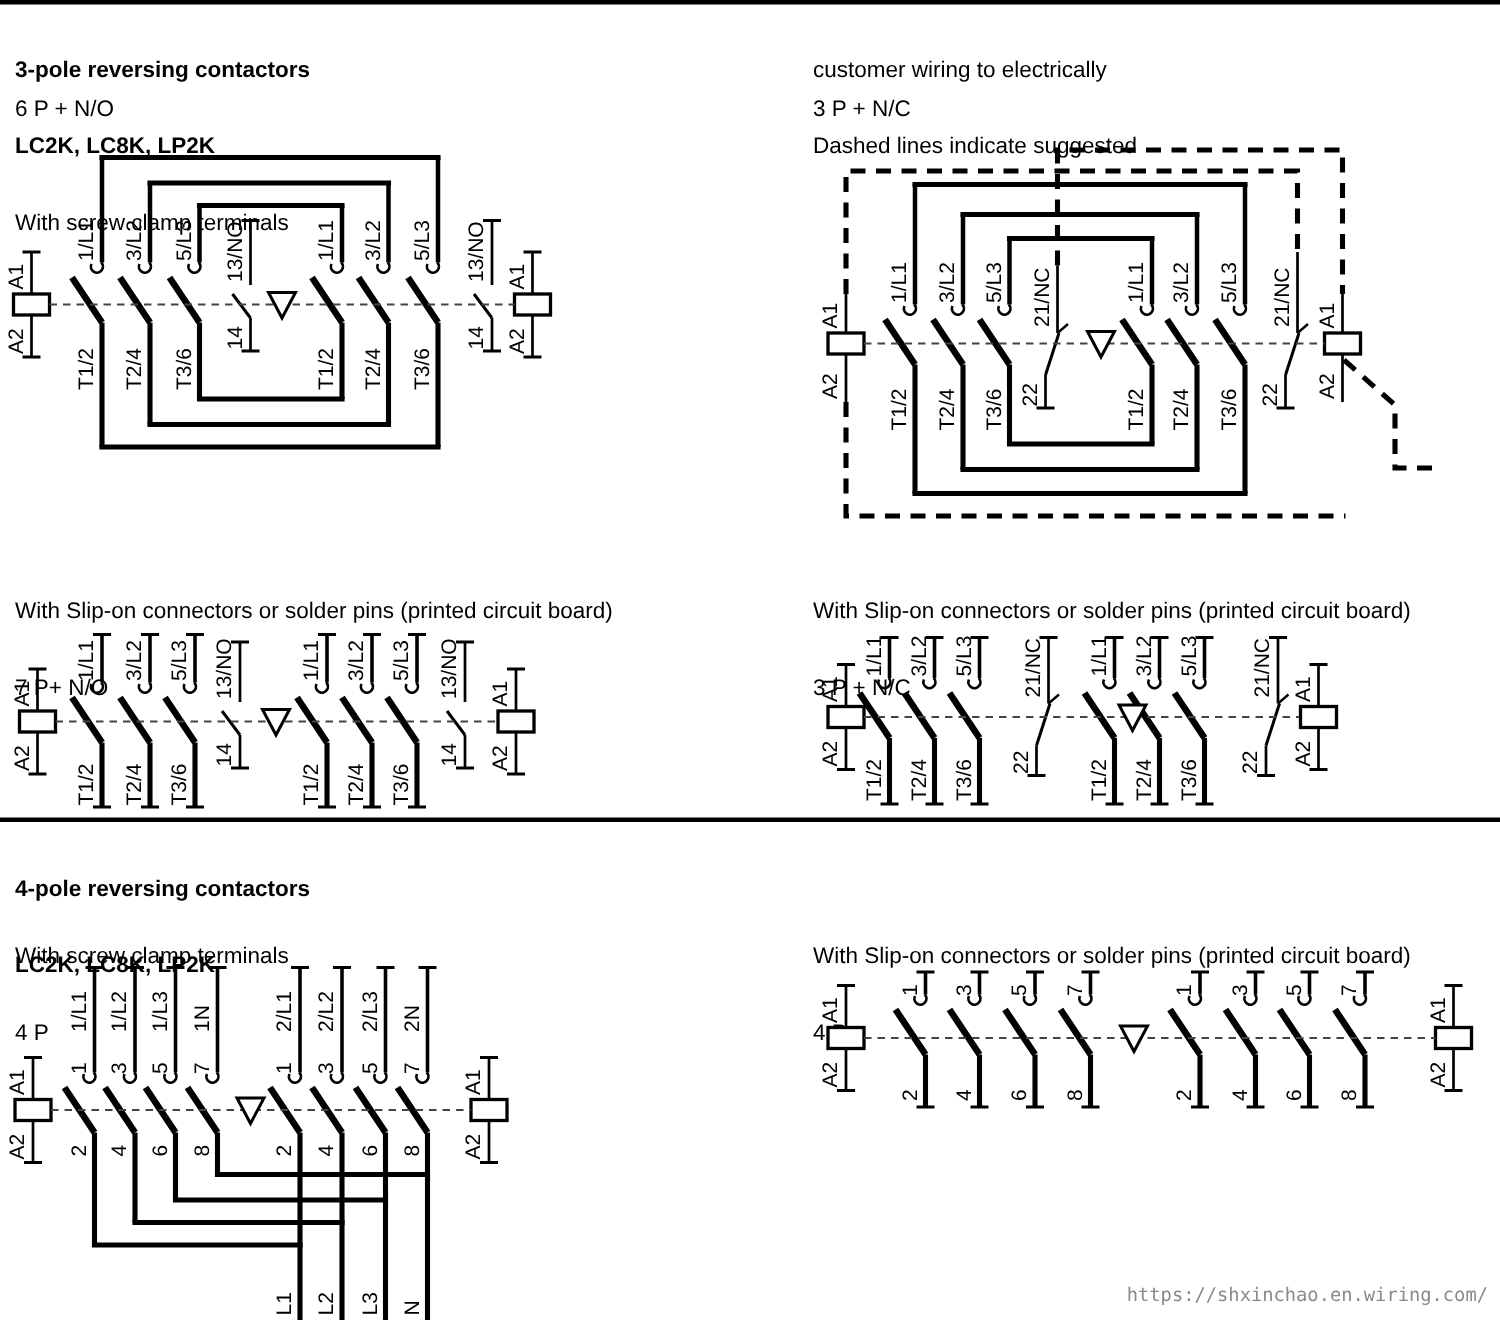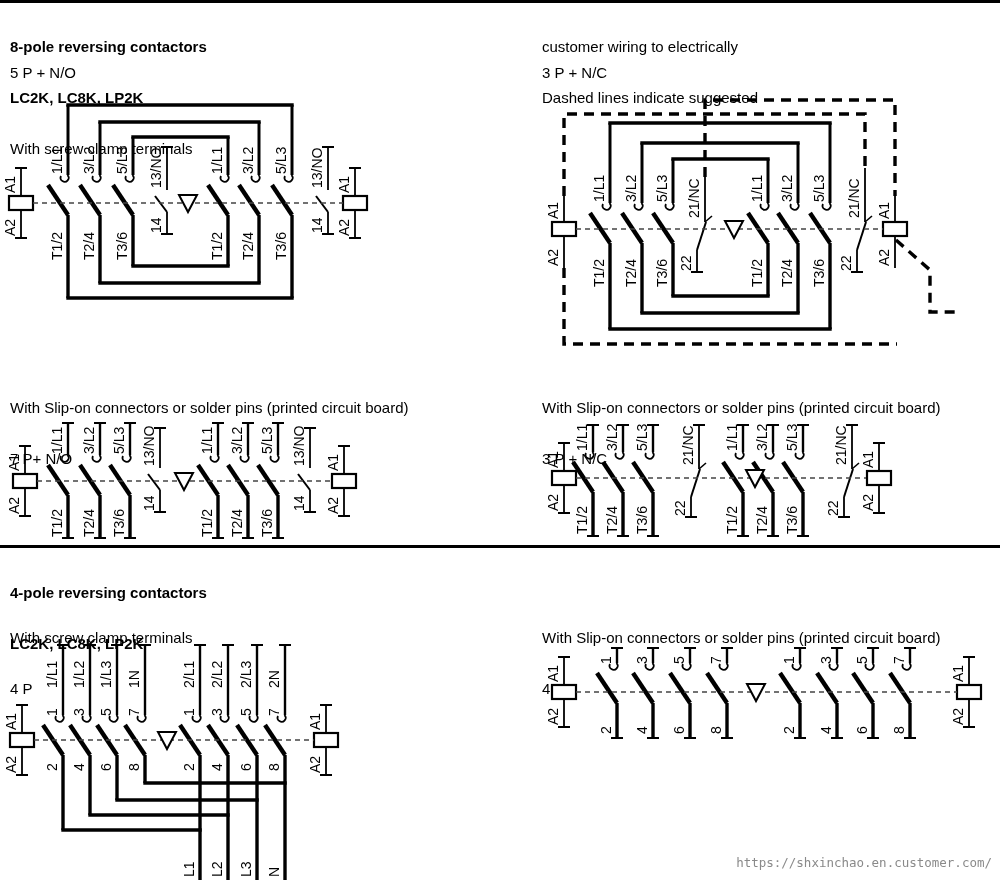--- a/index.html
+++ b/index.html
@@ -22,7 +22,7 @@
   <div class="topline"></div>
 
   <div class="hdr" style="left:10px;top:4px">
-    <div class="b">8-pole reversing contactors</div>
+    <div class="b">3-pole reversing contactors</div>
     <div class="b">LC2K, LC8K, LP2K</div>
     <div>With screw clamp terminals</div>
   </div>

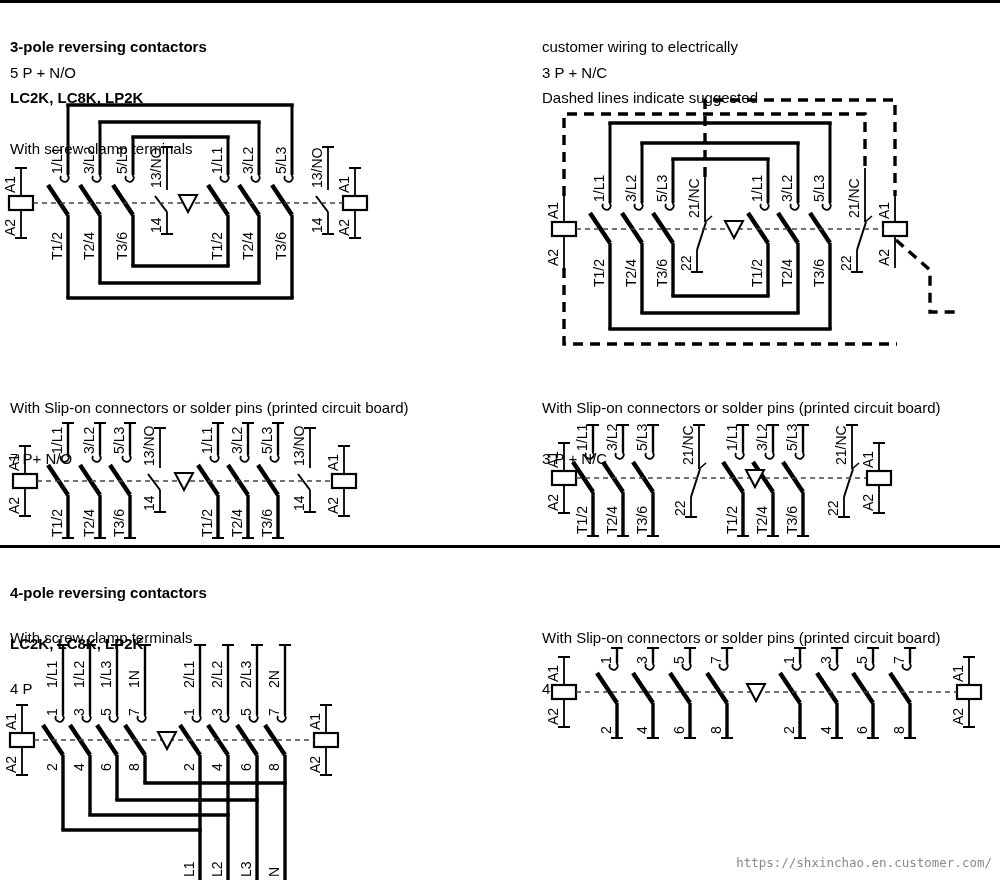--- a/index.html
+++ b/index.html
@@ -26,7 +26,7 @@
     <div class="b">LC2K, LC8K, LP2K</div>
     <div>With screw clamp terminals</div>
   </div>
-  <div class="cfg" style="left:10px;top:64px">5 P + N/O</div>
+  <div class="cfg" style="left:10px;top:64px">6 P + N/O</div>
 
   <div class="hdr" style="left:542px;top:4px">
     <div>customer wiring to electrically</div>

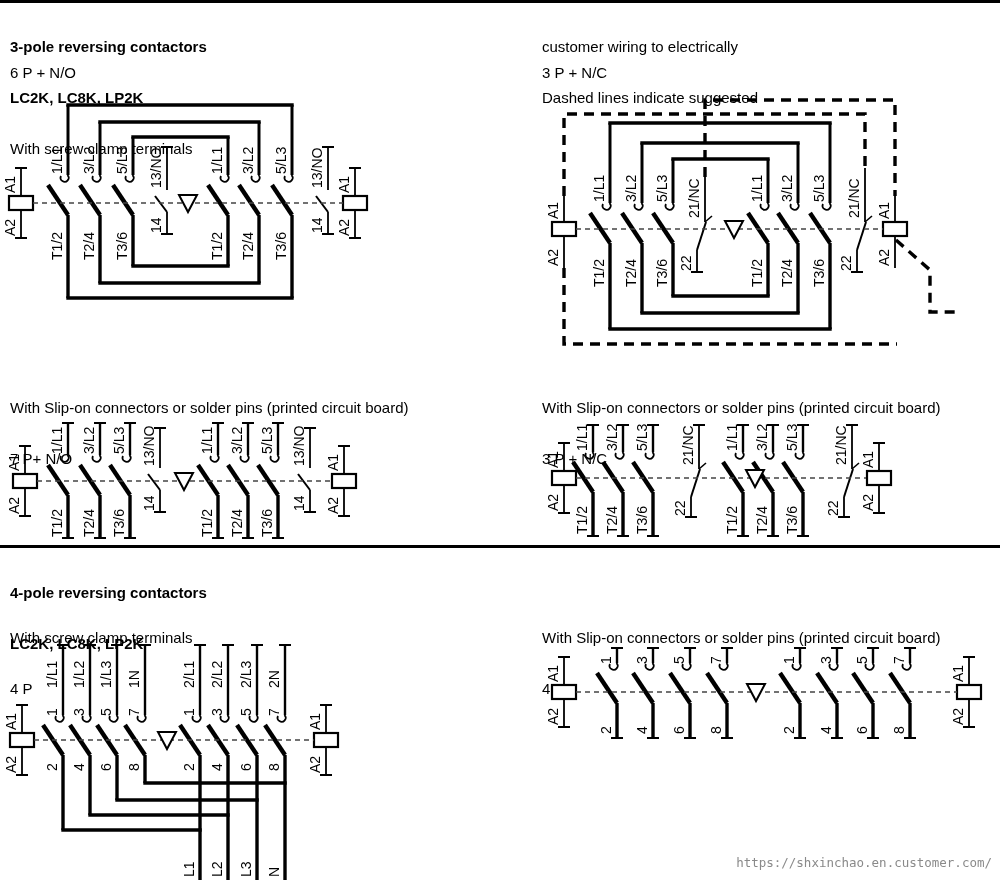--- a/index.html
+++ b/index.html
@@ -531,7 +531,7 @@
       <path d="M 747 684 L 765 684 L 756 701 Z" fill="#fff" stroke="#000" stroke-width="2"></path>
     </svg>
 
-  <div class="url">https://shxinchao.en.customer.com/</div>
+  <div class="url">https://shxinchao.en.wiring.com/</div>
 </div>
 
 </body></html>

